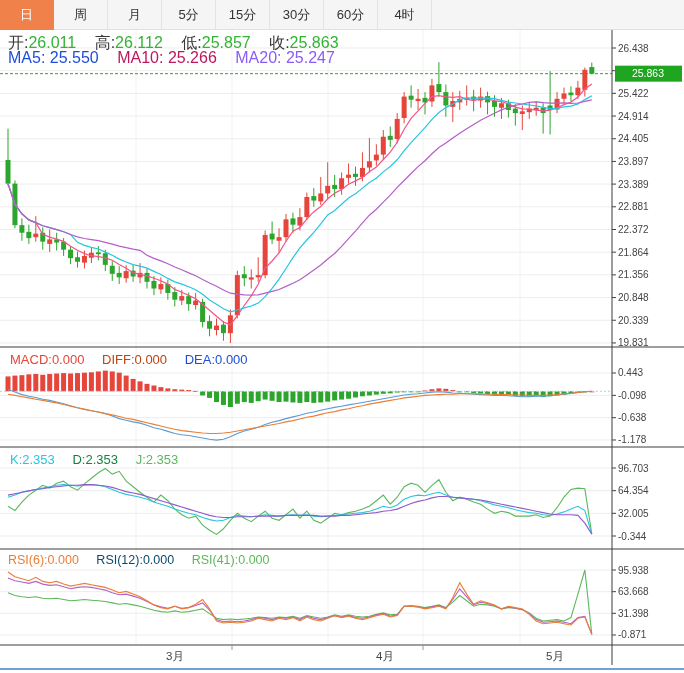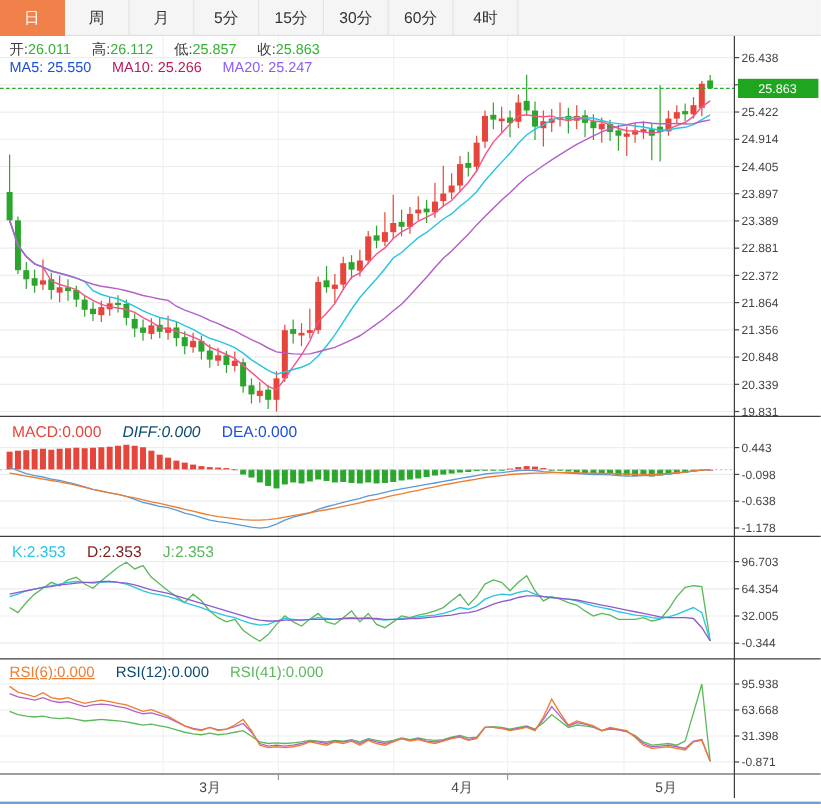--- a/index.html
+++ b/index.html
@@ -12,7 +12,7 @@
        border-right:1px solid #e3e3e3;cursor:pointer;flex:none;}
   .tab.active{background:#F0814B;color:#fff;border-right-color:#F0814B;}
   
-  .legend{position:absolute;font-size:12px;white-space:nowrap;letter-spacing:0;z-index:3;}
+  .legend{position:absolute;font-size:16px;white-space:nowrap;letter-spacing:0;z-index:3;}
   .legend span{margin-right:14px;}
   .lbl-dark{color:#3a3a3a;margin-right:0 !important;}
   .val-green{color:#33B333;}

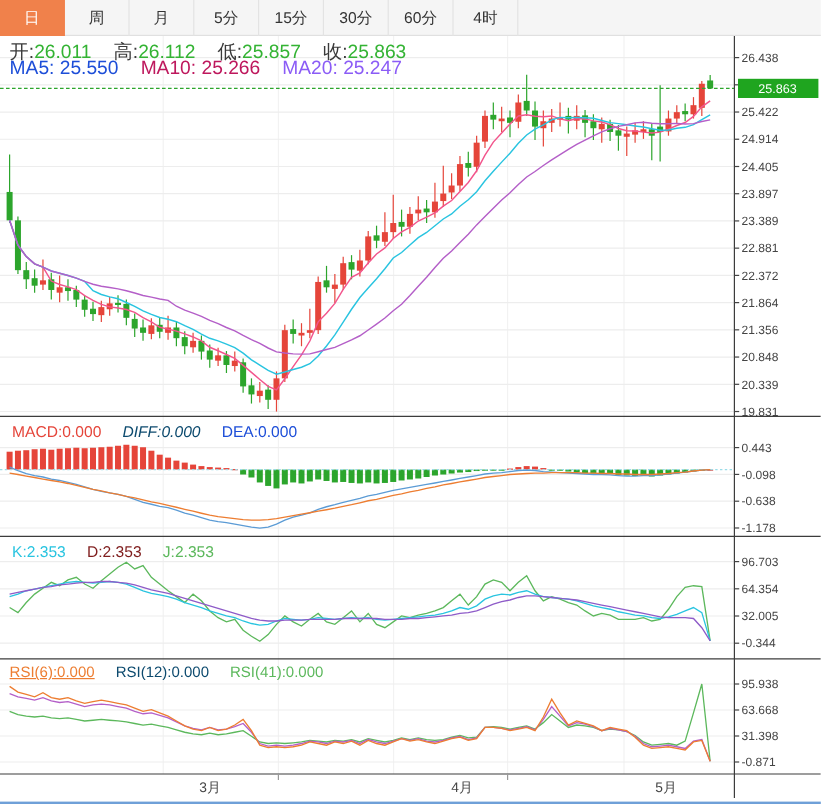--- a/index.html
+++ b/index.html
@@ -17,7 +17,7 @@
   .lbl-dark{color:#3a3a3a;margin-right:0 !important;}
   .val-green{color:#33B333;}
   .ma5{color:#1d4ed8;} .ma10{color:#be185d;} .ma20{color:#8b5cf6;}
-  .macd-red{color:#E5453A;text-align:center;} .diff-blue{color:#0c4a6e;font-style:italic;} .dea-orange{color:#1d4ed8;}
+  .macd-red{color:#E5453A;text-align:center;} .diff-blue{color:#c2410c;} .dea-orange{color:#1d4ed8;}
   .k-cyan{color:#29C4E0;margin-top:48px;} .d-violet{color:#7f1d1d;} .j-green{color:#5CB85C;}
   .rsi6{color:#ED7D31;text-decoration:underline;} .rsi12{color:#0c4a6e;} .rsi24{color:#5CB85C;}
   

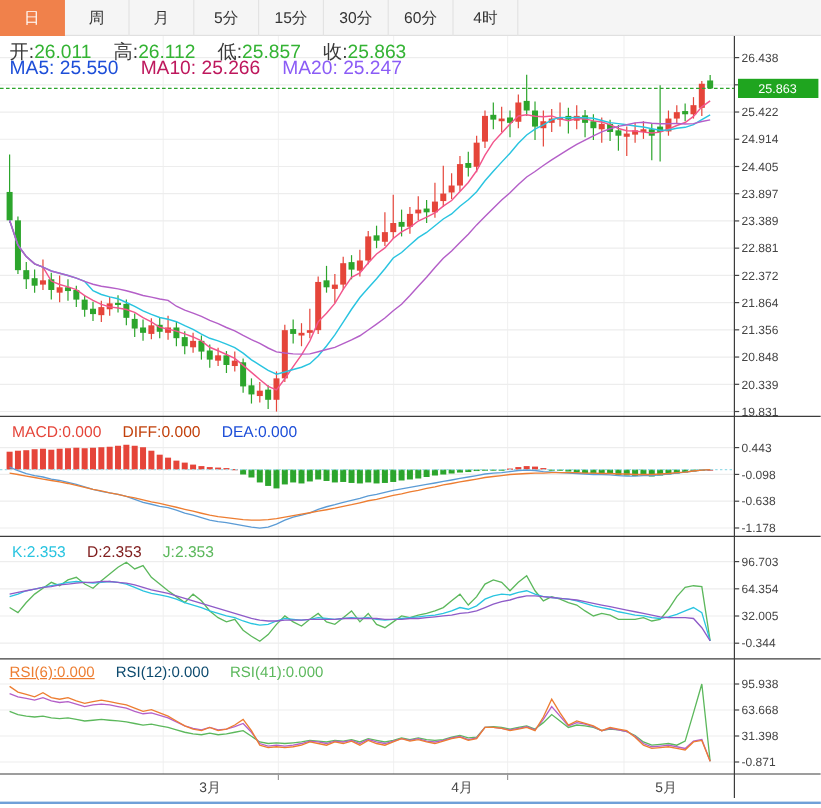--- a/index.html
+++ b/index.html
@@ -18,7 +18,7 @@
   .val-green{color:#33B333;}
   .ma5{color:#1d4ed8;} .ma10{color:#be185d;} .ma20{color:#8b5cf6;}
   .macd-red{color:#E5453A;text-align:center;} .diff-blue{color:#c2410c;} .dea-orange{color:#1d4ed8;}
-  .k-cyan{color:#29C4E0;margin-top:48px;} .d-violet{color:#7f1d1d;} .j-green{color:#5CB85C;}
+  .k-cyan{color:#29C4E0;margin-top:48px;} .d-violet{color:#15803d;} .j-green{color:#5CB85C;}
   .rsi6{color:#ED7D31;text-decoration:underline;} .rsi12{color:#0c4a6e;} .rsi24{color:#5CB85C;}
   
   svg.canvas{position:absolute;left:0;top:0;z-index:1;}

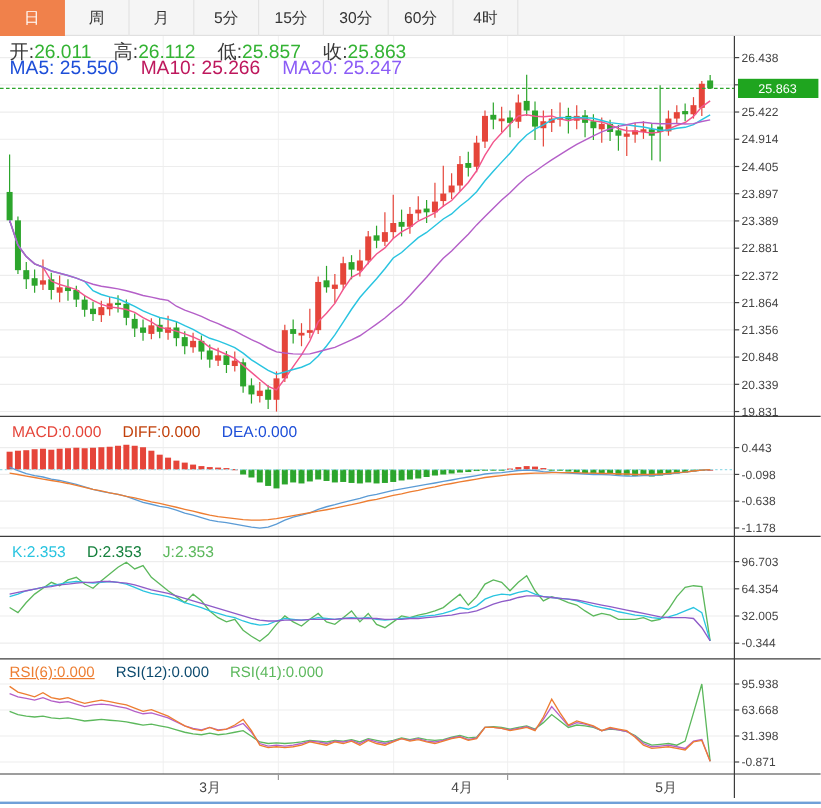--- a/index.html
+++ b/index.html
@@ -19,7 +19,7 @@
   .ma5{color:#1d4ed8;} .ma10{color:#be185d;} .ma20{color:#8b5cf6;}
   .macd-red{color:#E5453A;text-align:center;} .diff-blue{color:#c2410c;} .dea-orange{color:#1d4ed8;}
   .k-cyan{color:#29C4E0;margin-top:48px;} .d-violet{color:#15803d;} .j-green{color:#5CB85C;}
-  .rsi6{color:#ED7D31;text-decoration:underline;} .rsi12{color:#0c4a6e;} .rsi24{color:#5CB85C;}
+  .rsi6{color:#ED7D31;} .rsi12{color:#0c4a6e;} .rsi24{color:#5CB85C;}
   
   svg.canvas{position:absolute;left:0;top:0;z-index:1;}
   .bottom-line{position:absolute;left:0;top:668px;width:684px;height:2px;background:#6FA0D8;}

